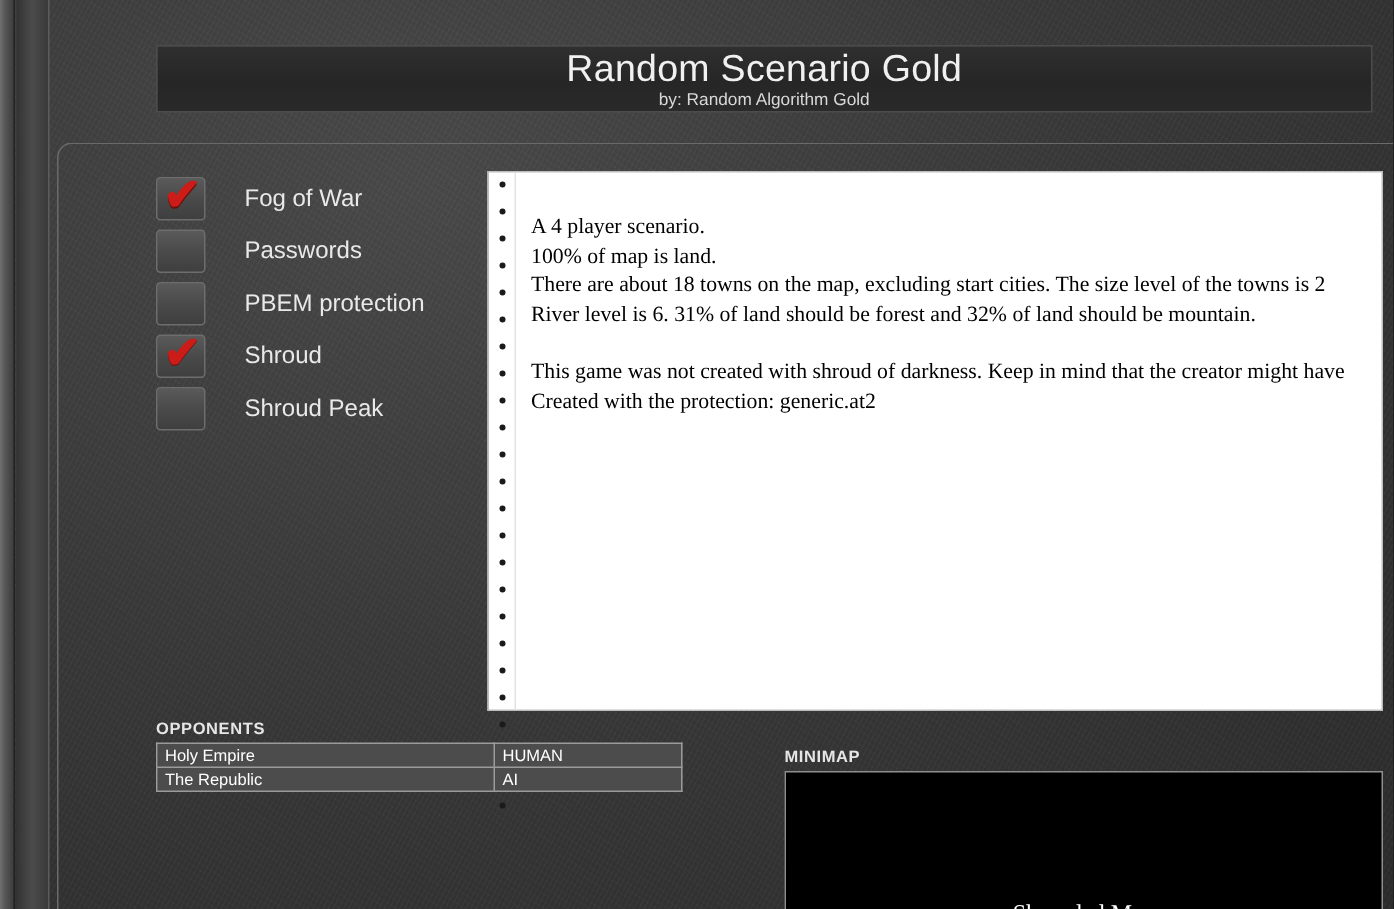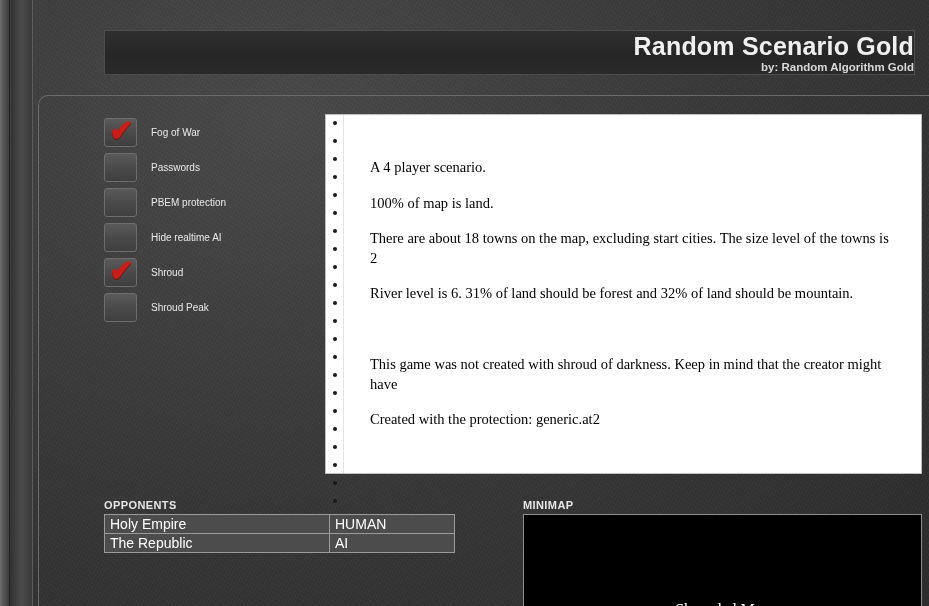--- a/index.html
+++ b/index.html
@@ -45,9 +45,8 @@
     width: 811px; height: 45px;
     background: linear-gradient(180deg, #2f2f2f 0%, #262626 55%, #2a2a2a 100%);
     border: 1px solid #4c4c4c;
-    text-align: right;
+    text-align: center;
     color: #f0f0f0;
-    font-weight: bold;
   }
   #title-main {
     font-size: 25px;

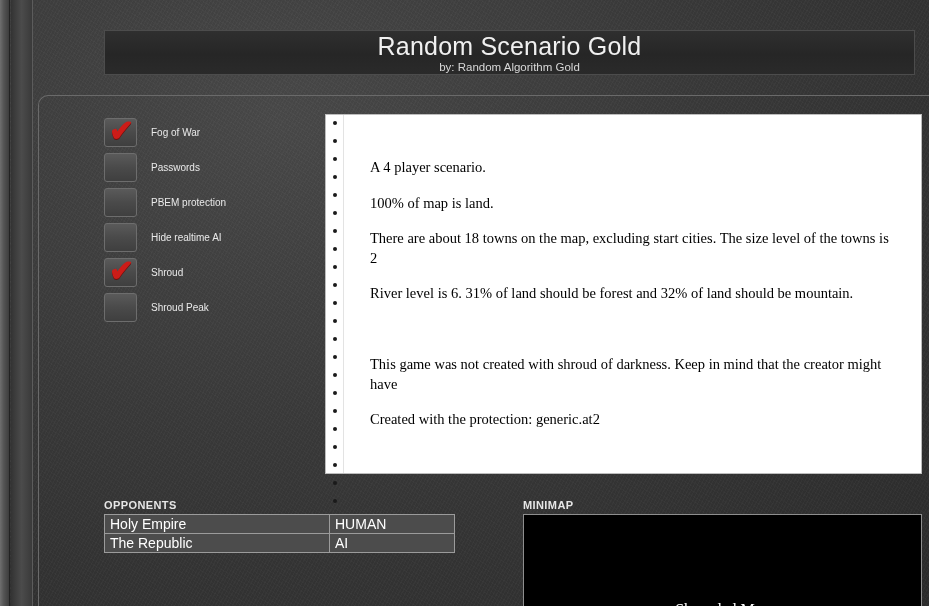--- a/index.html
+++ b/index.html
@@ -105,9 +105,9 @@
   }
   .checkbox.checked .tick { display: block; }
   .opt-label {
-    margin-left: 14px;
+    margin-left: 26px;
     color: #e9e9e9;
-    font-size: 10px;
+    font-size: 16px;
   }
 
   

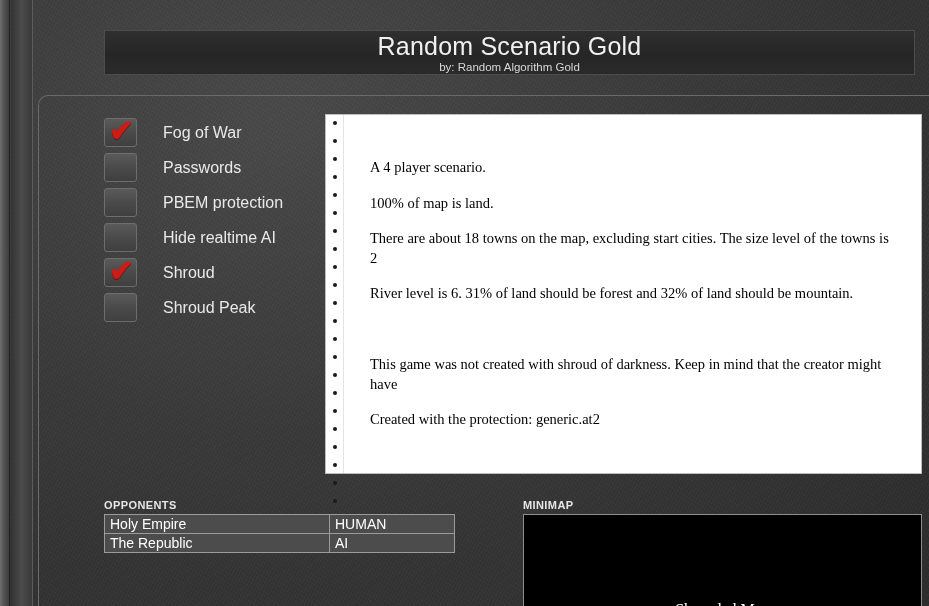--- a/index.html
+++ b/index.html
@@ -140,7 +140,7 @@
     font-size: 14.5px;
     line-height: 19.6px;
   }
-  #sheet-text p { margin: 16px; }
+  #sheet-text p { margin: 0; }
   #sheet-text .gap { height: 19px; }
 
   

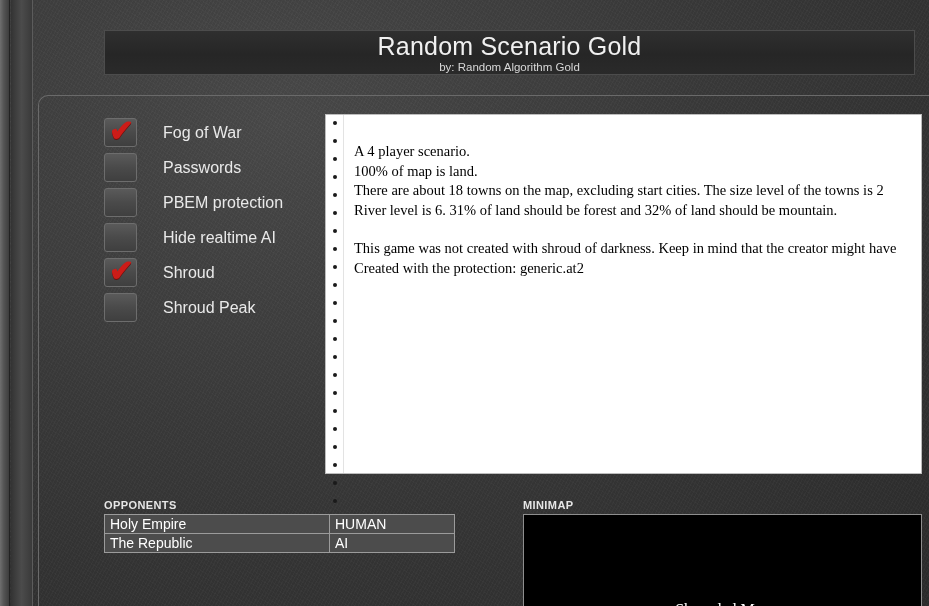--- a/index.html
+++ b/index.html
@@ -231,12 +231,6 @@
       <div class="opt-label">PBEM protection</div>
     </div>
 
-    <div class="opt-row">
-      <div class="checkbox">
-        
-      </div>
-      <div class="opt-label">Hide realtime AI</div>
-    </div>
 
     <div class="opt-row">
       <div class="checkbox checked">

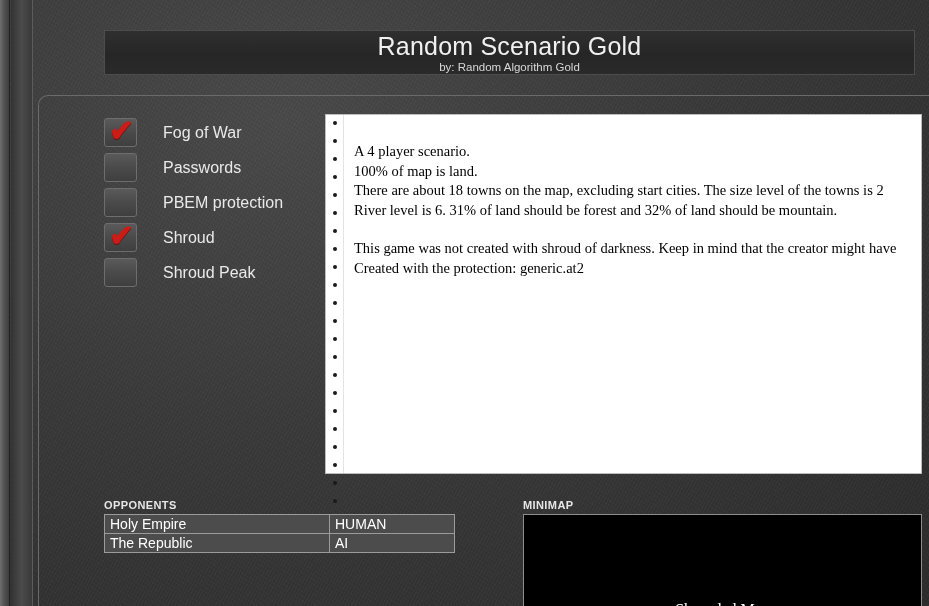--- a/index.html
+++ b/index.html
@@ -146,7 +146,7 @@
   
   #opponents {
     position: absolute;
-    left: 104px; top: 499px;
+    left: 104px; top: 480px;
     width: 351px;
   }
   .section-label {

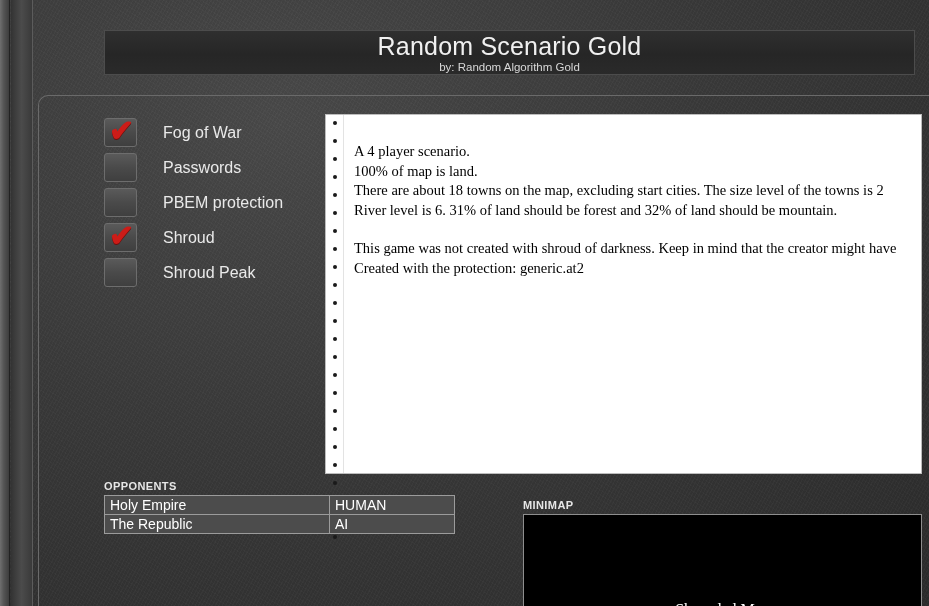--- a/index.html
+++ b/index.html
@@ -159,7 +159,7 @@
   table.opp {
     border-collapse: collapse;
     width: 351px;
-    font-size: 14px;
+    font-size: 11px;
     font-family: "Liberation Sans", sans-serif;
   }
   table.opp td {

